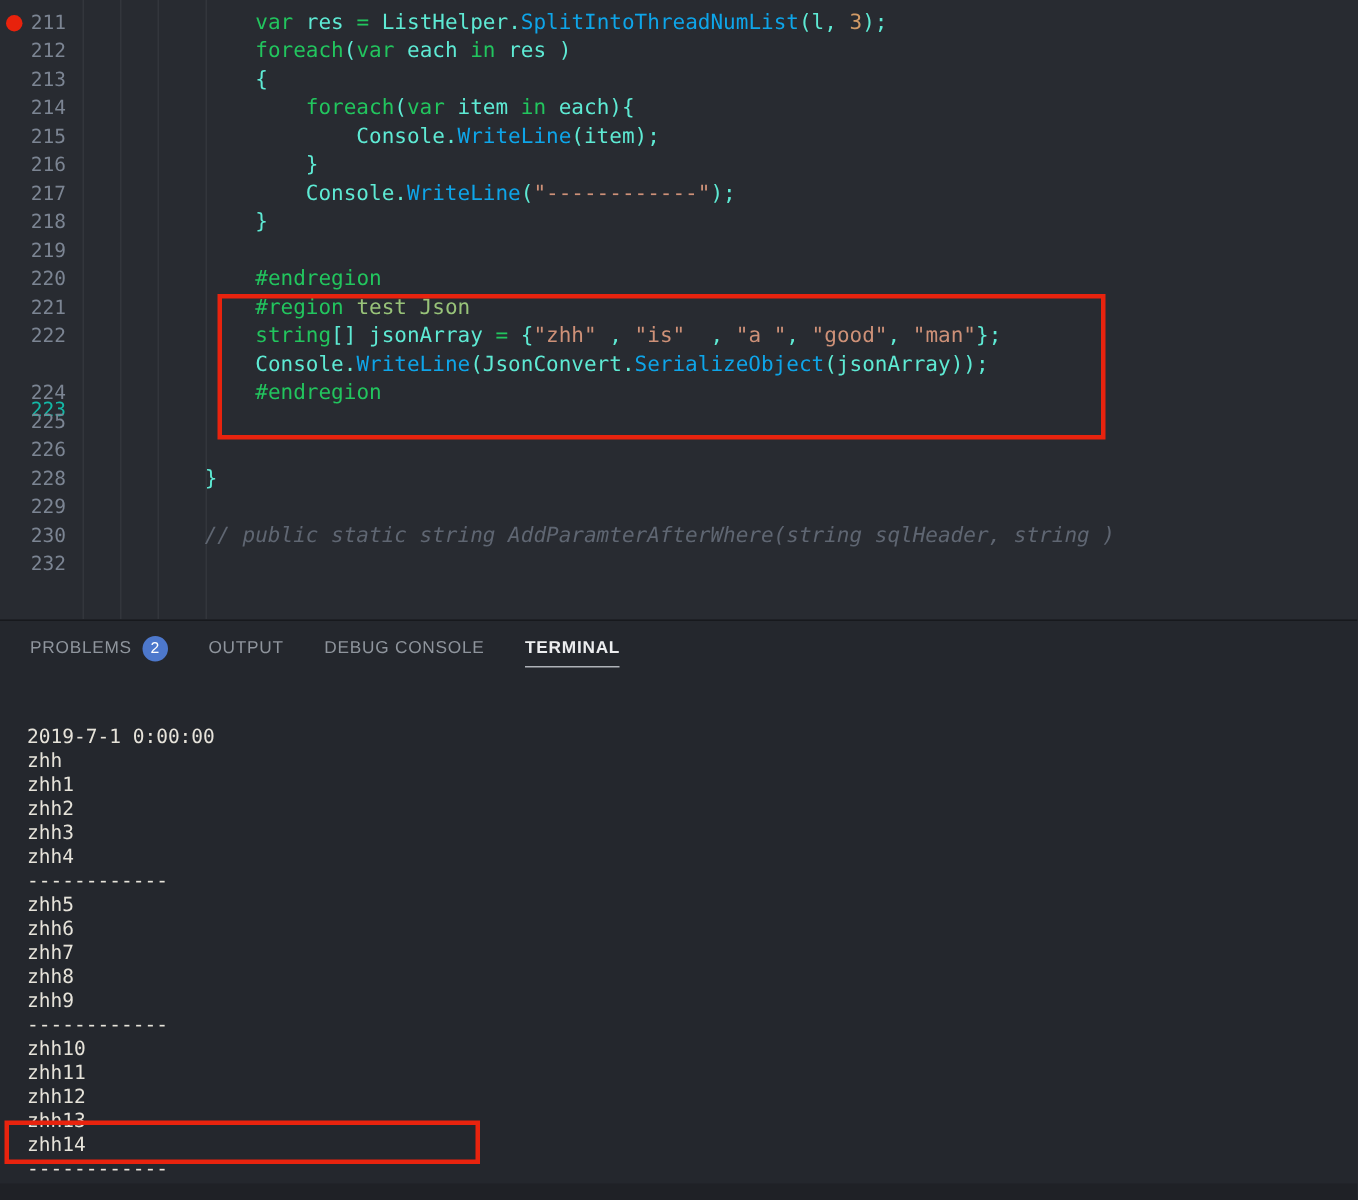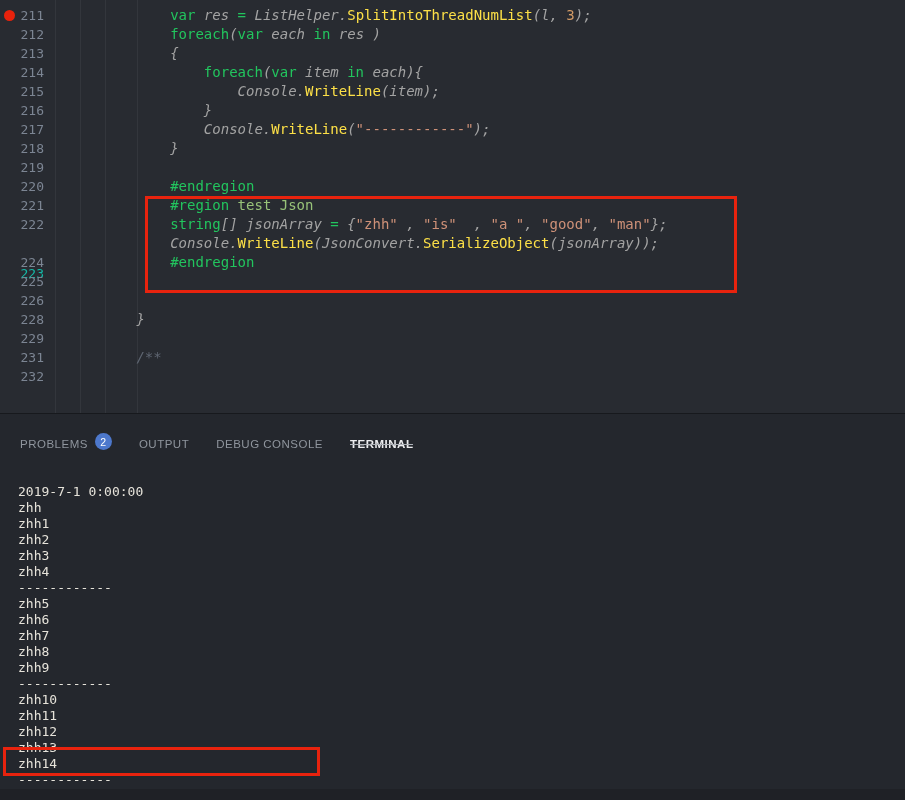--- a/index.html
+++ b/index.html
@@ -40,7 +40,7 @@
   .tk-num { color: #d19a66; }
   .tk-grn { color: #98c379; }
   .tk-cm  { color: #5f6672; font-style: italic; }
-  .tk-fg  { color: #a3a3a3; font-style: italic; }
+  .tk-fg  { color: #5eead4; }
 
   
   .panel {

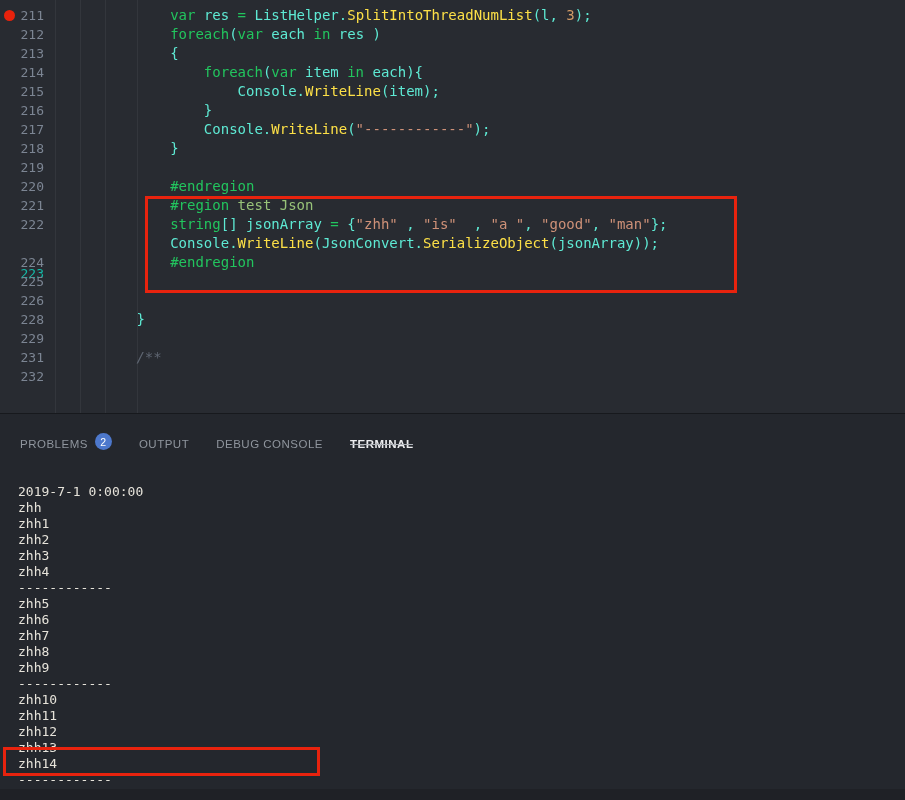--- a/index.html
+++ b/index.html
@@ -35,7 +35,7 @@
     font: 14px/19px "DejaVu Sans Mono", monospace; color: #d6d9e0;
   }
   .tk-kw  { color: #22c55e; }
-  .tk-fn  { color: #fde047; }
+  .tk-fn  { color: #0ea5e9; }
   .tk-str { color: #ce9178; }
   .tk-num { color: #d19a66; }
   .tk-grn { color: #98c379; }

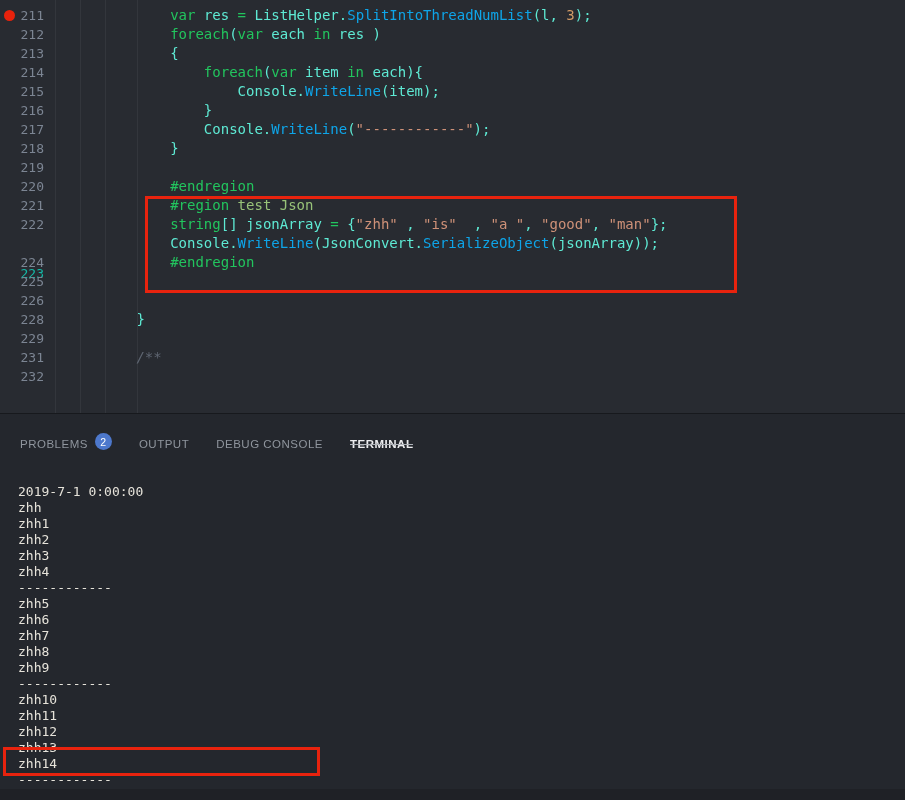--- a/index.html
+++ b/index.html
@@ -164,6 +164,10 @@
         <pre class="code"></pre>
       </div>
       <div class="line">
+        <span class="num">230</span>
+        <pre class="code">        <span class="tk-cm">// public static string AddParamterAfterWhere(string sqlHeader, string )</span></pre>
+      </div>
+      <div class="line">
         <span class="num">231</span>
         <pre class="code">        <span class="tk-cm">/**</span></pre>
       </div>

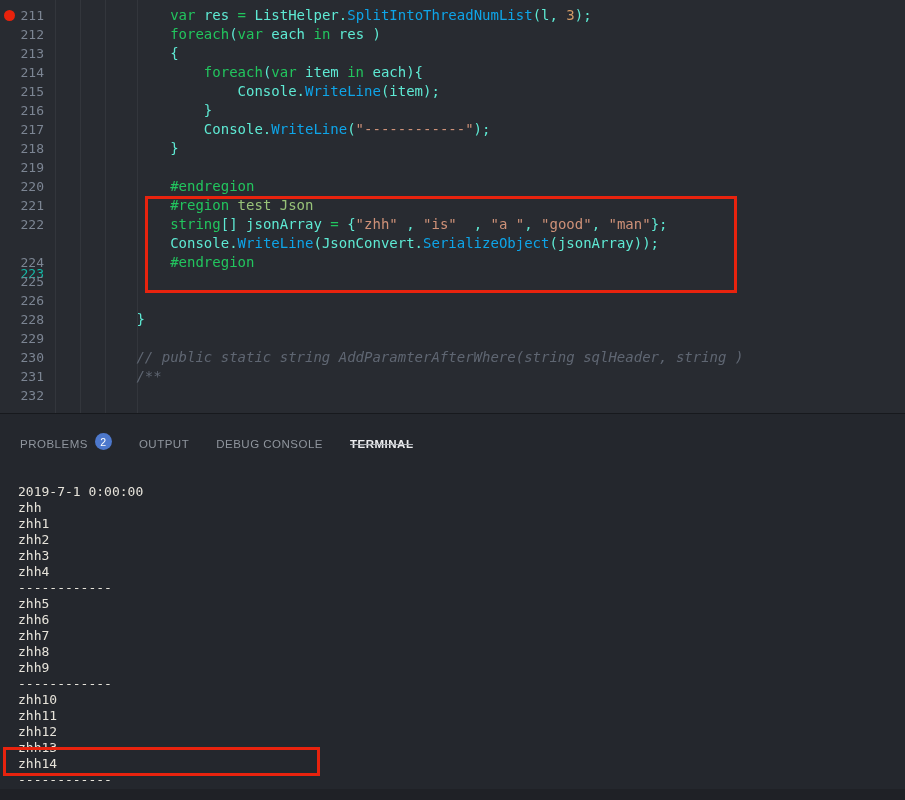--- a/index.html
+++ b/index.html
@@ -168,10 +168,6 @@
         <pre class="code">        <span class="tk-cm">// public static string AddParamterAfterWhere(string sqlHeader, string )</span></pre>
       </div>
       <div class="line">
-        <span class="num">231</span>
-        <pre class="code">        <span class="tk-cm">/**</span></pre>
-      </div>
-      <div class="line">
         <span class="num">232</span>
         <pre class="code"></pre>
       </div>

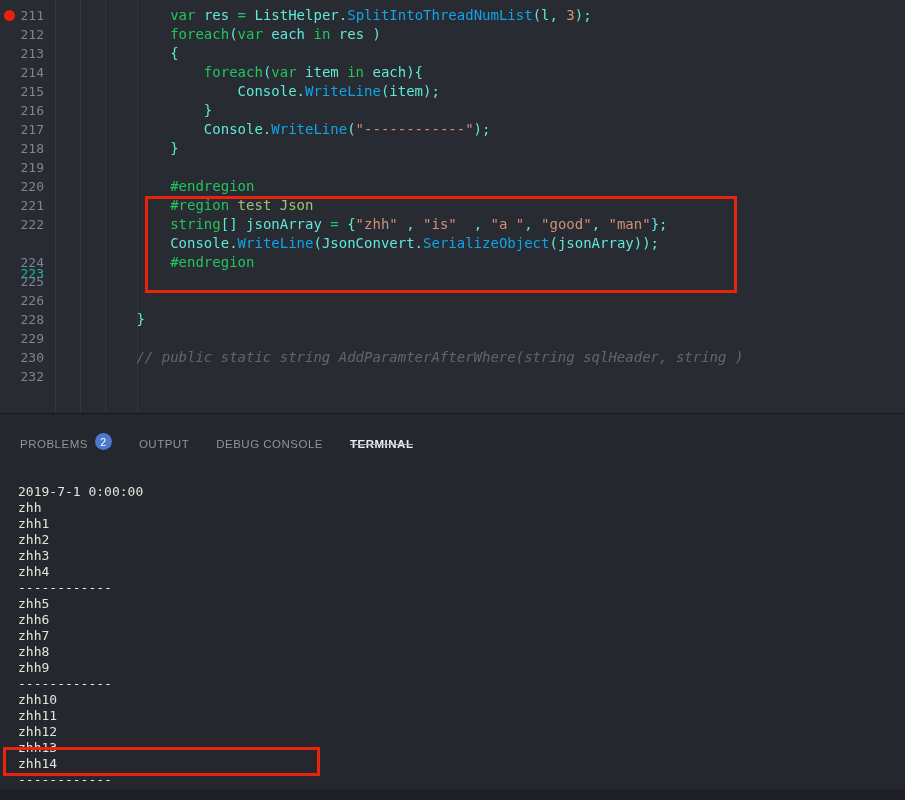--- a/index.html
+++ b/index.html
@@ -51,7 +51,7 @@
     display: flex; align-items: center; height: 36px; padding-left: 20px;
     gap: 27px; font-size: 11.5px; letter-spacing: 0.5px; color: #8f959d;
   }
-  .tab { position: relative; display: flex; align-items: flex-end; gap: 7px;
+  .tab { position: relative; display: flex; align-items: center; gap: 7px;
          height: 100%; cursor: pointer; }
   .tab.active { color: #ecedef; font-weight: bold; }
   .tab.active::after {

